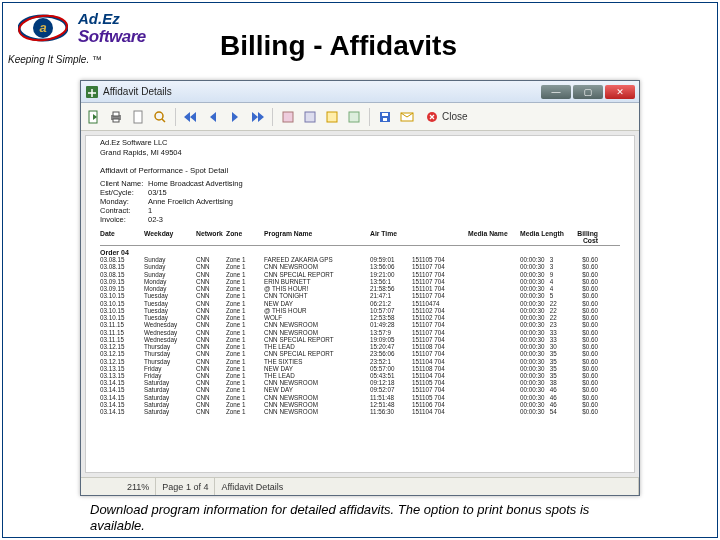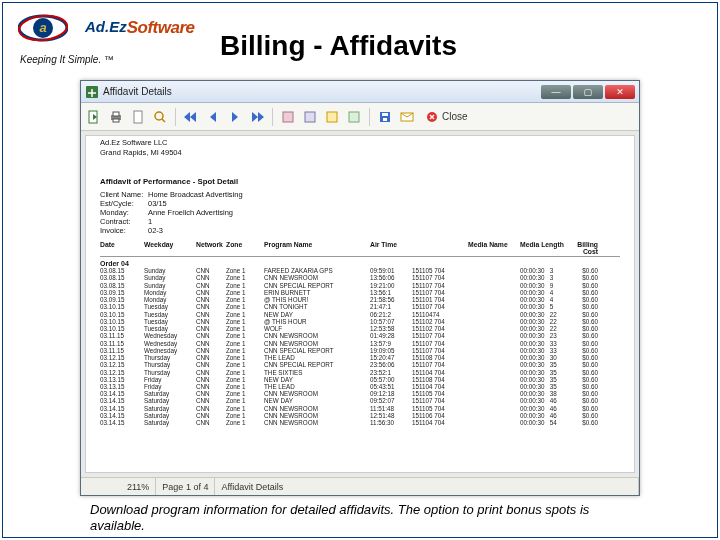--- a/index.html
+++ b/index.html
@@ -7,7 +7,7 @@
   .slide-border { position: absolute; inset: 2px; border: 1px solid #003a7a; }
   .logo-area { position: absolute; top: 4px; left: 18px; width: 180px; height: 48px; display: flex; align-items: center; }
   .logo-area svg { width: 50px; height: 40px; }
-  .logo-text { display: flex; flex-direction: row; margin-left: 17px; }
+  .logo-text { display: flex; flex-direction: column; margin-left: 10px; }
   .logo-text .l1 { color: #003a7a; font-size: 15px; font-weight: bold; font-style: italic; }
   .logo-text .l2 { color: #c2410c; font-size: 17px; font-weight: bold; font-style: italic; letter-spacing: -0.5px; }
   .tagline { position: absolute; top: 54px; left: 20px; font-size: 10px; font-style: italic; color: #111; }

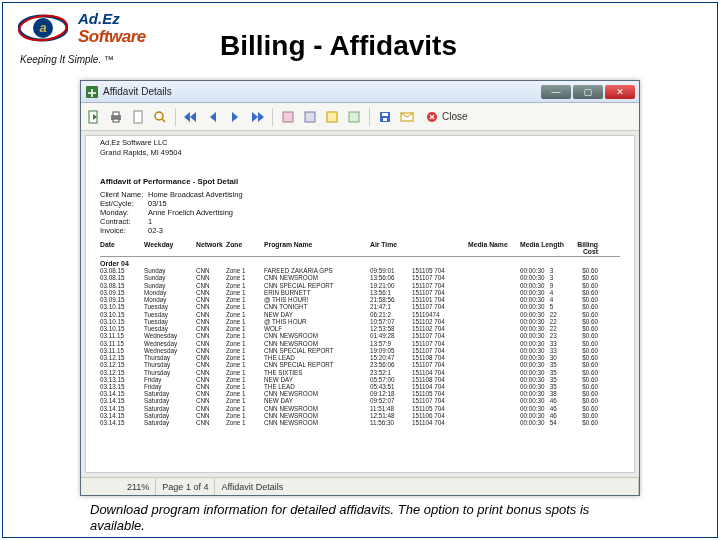--- a/index.html
+++ b/index.html
@@ -9,7 +9,7 @@
   .logo-area svg { width: 50px; height: 40px; }
   .logo-text { display: flex; flex-direction: column; margin-left: 10px; }
   .logo-text .l1 { color: #003a7a; font-size: 15px; font-weight: bold; font-style: italic; }
-  .logo-text .l2 { color: #c2410c; font-size: 17px; font-weight: bold; font-style: italic; letter-spacing: -0.5px; }
+  .logo-text .l2 { color: #4c1d95; font-size: 17px; font-weight: bold; font-style: italic; letter-spacing: -0.5px; }
   .tagline { position: absolute; top: 54px; left: 20px; font-size: 10px; font-style: italic; color: #111; }
   .slide-title { position: absolute; top: 10px; left: 220px; font-size: 28px; font-weight: bold; color: #000; margin-top: 20px; }
   .caption { position: absolute; top: 502px; left: 90px; width: 540px; font-size: 13px; font-style: italic; color: #000; line-height: 1.25; }

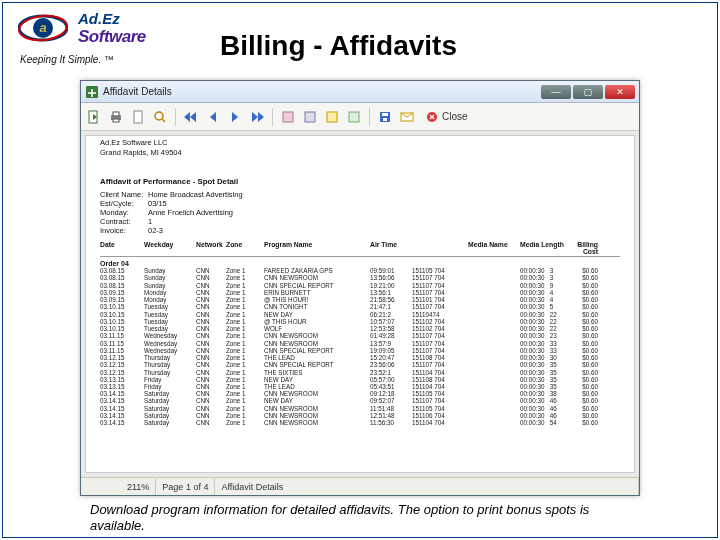--- a/index.html
+++ b/index.html
@@ -10,7 +10,7 @@
   .logo-text { display: flex; flex-direction: column; margin-left: 10px; }
   .logo-text .l1 { color: #003a7a; font-size: 15px; font-weight: bold; font-style: italic; }
   .logo-text .l2 { color: #4c1d95; font-size: 17px; font-weight: bold; font-style: italic; letter-spacing: -0.5px; }
-  .tagline { position: absolute; top: 54px; left: 20px; font-size: 10px; font-style: italic; color: #111; }
+  .tagline { position: absolute; top: 54px; left: 8px; font-size: 10px; font-style: italic; color: #111; }
   .slide-title { position: absolute; top: 10px; left: 220px; font-size: 28px; font-weight: bold; color: #000; margin-top: 20px; }
   .caption { position: absolute; top: 502px; left: 90px; width: 540px; font-size: 13px; font-style: italic; color: #000; line-height: 1.25; }
   .window { position: absolute; top: 80px; left: 80px; width: 560px; height: 416px; background: #e9e9e9; border: 1px solid #5a6a7d; box-shadow: 0 0 4px rgba(0,0,0,.3); display: flex; flex-direction: column; }

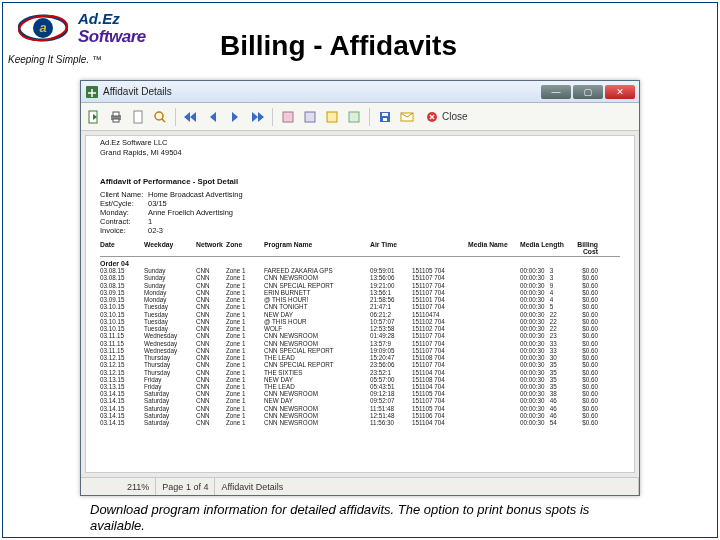--- a/index.html
+++ b/index.html
@@ -26,7 +26,7 @@
   .tb-close { display: flex; align-items: center; gap: 4px; font-size: 10px; color: #333; margin-left: 6px; }
   .doc-area { flex: 1; background: #fff; margin: 4px; border: 1px solid #ccc; padding: 2px 14px; overflow: hidden; font-size: 7.5px; color: #111; position: relative; }
   .doc-header { margin-bottom: 8px; line-height: 1.35; }
-  .doc-title2 { font-weight: bold; margin-top: 19px; margin-bottom: 4px; font-size: 7.8px; }
+  .doc-title2 { font-weight: normal; margin-top: 8px; margin-bottom: 4px; font-size: 7.8px; }
   .meta-row { display: flex; }
   .meta-label { width: 48px; }
   .th-row { display: flex; font-weight: bold; margin-top: 6px; font-size: 6.8px; border-bottom: 1px solid #999; padding-bottom: 1px; }

